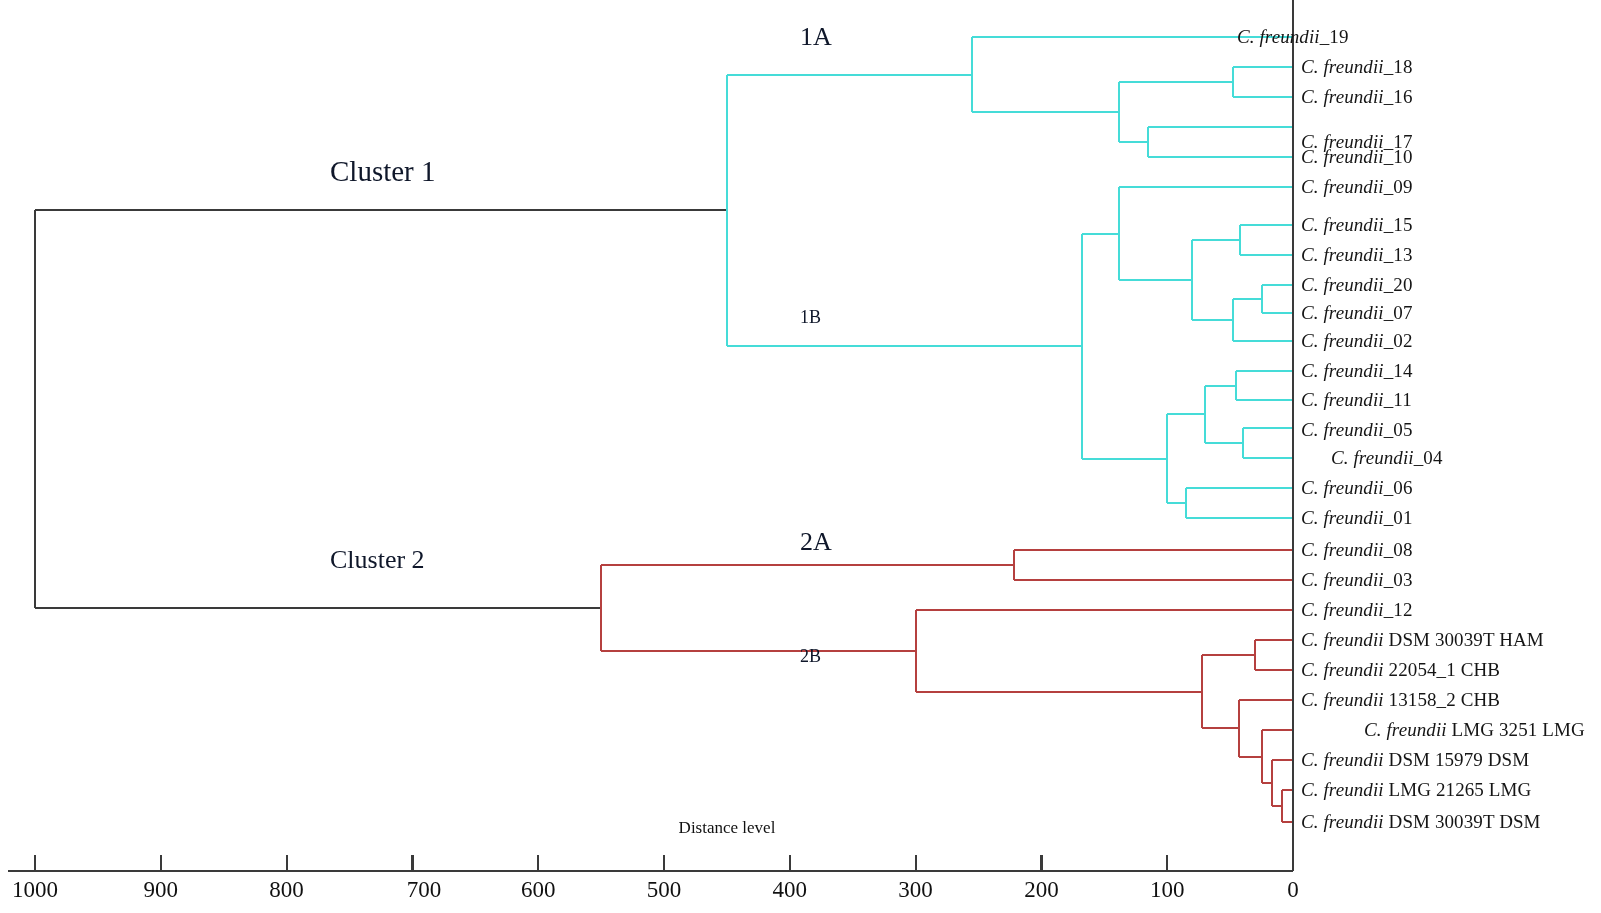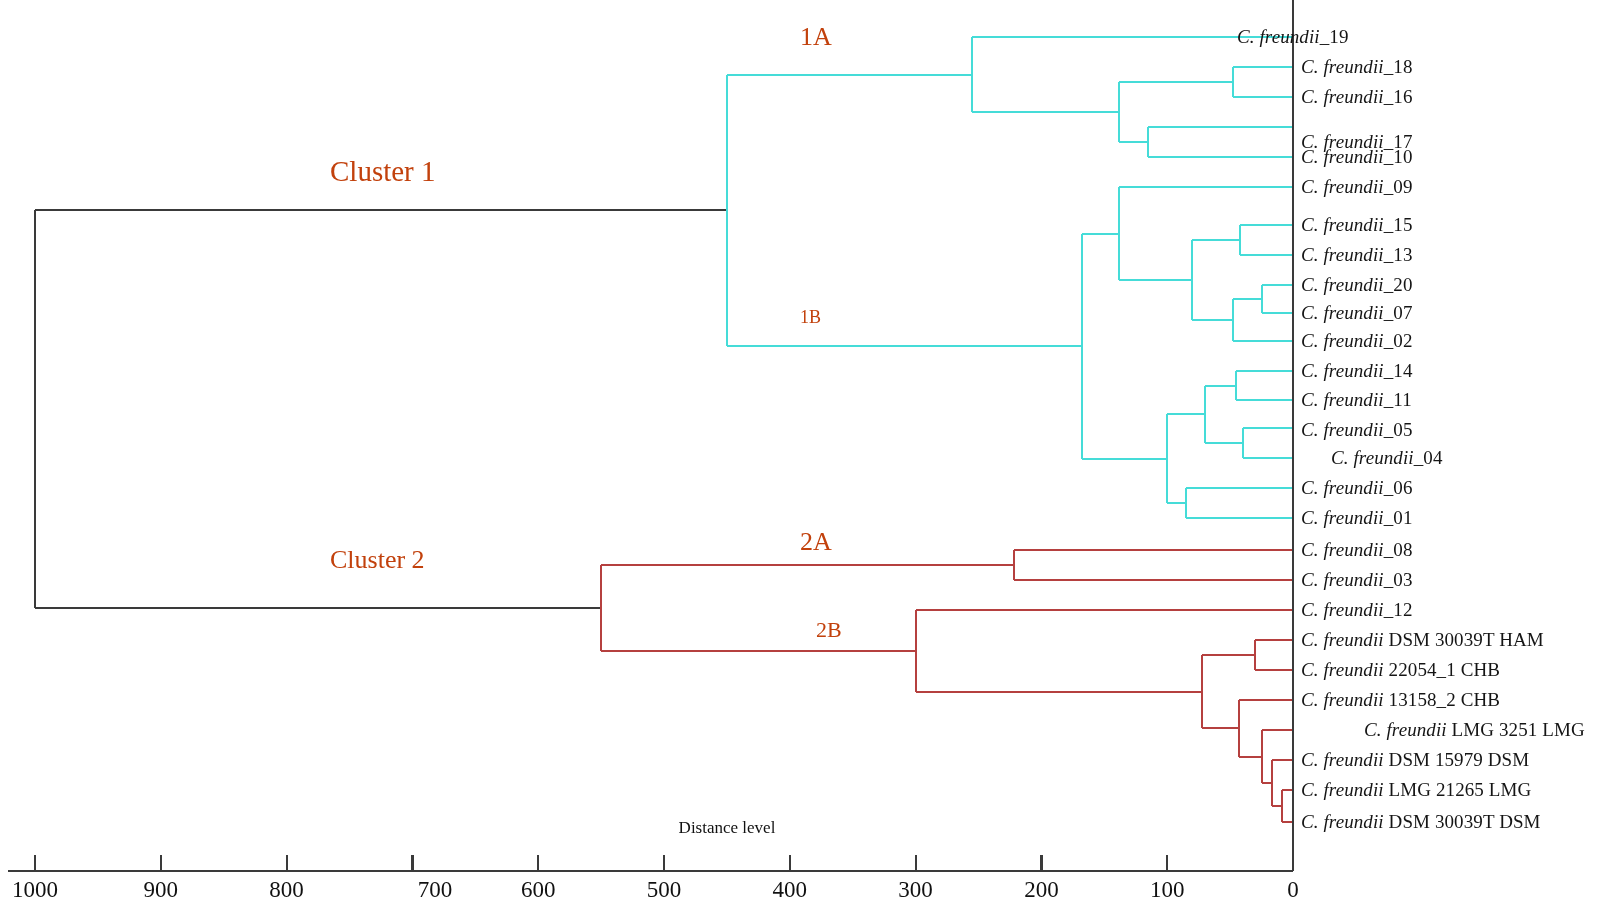--- a/index.html
+++ b/index.html
@@ -24,7 +24,7 @@
     position:absolute;
     font-family:"Liberation Serif","DejaVu Serif",serif;
     font-size:25px;
-    color:#c2410c;
+    color:#0f172a;
     white-space:nowrap;
   }
   .axis-tick-label{

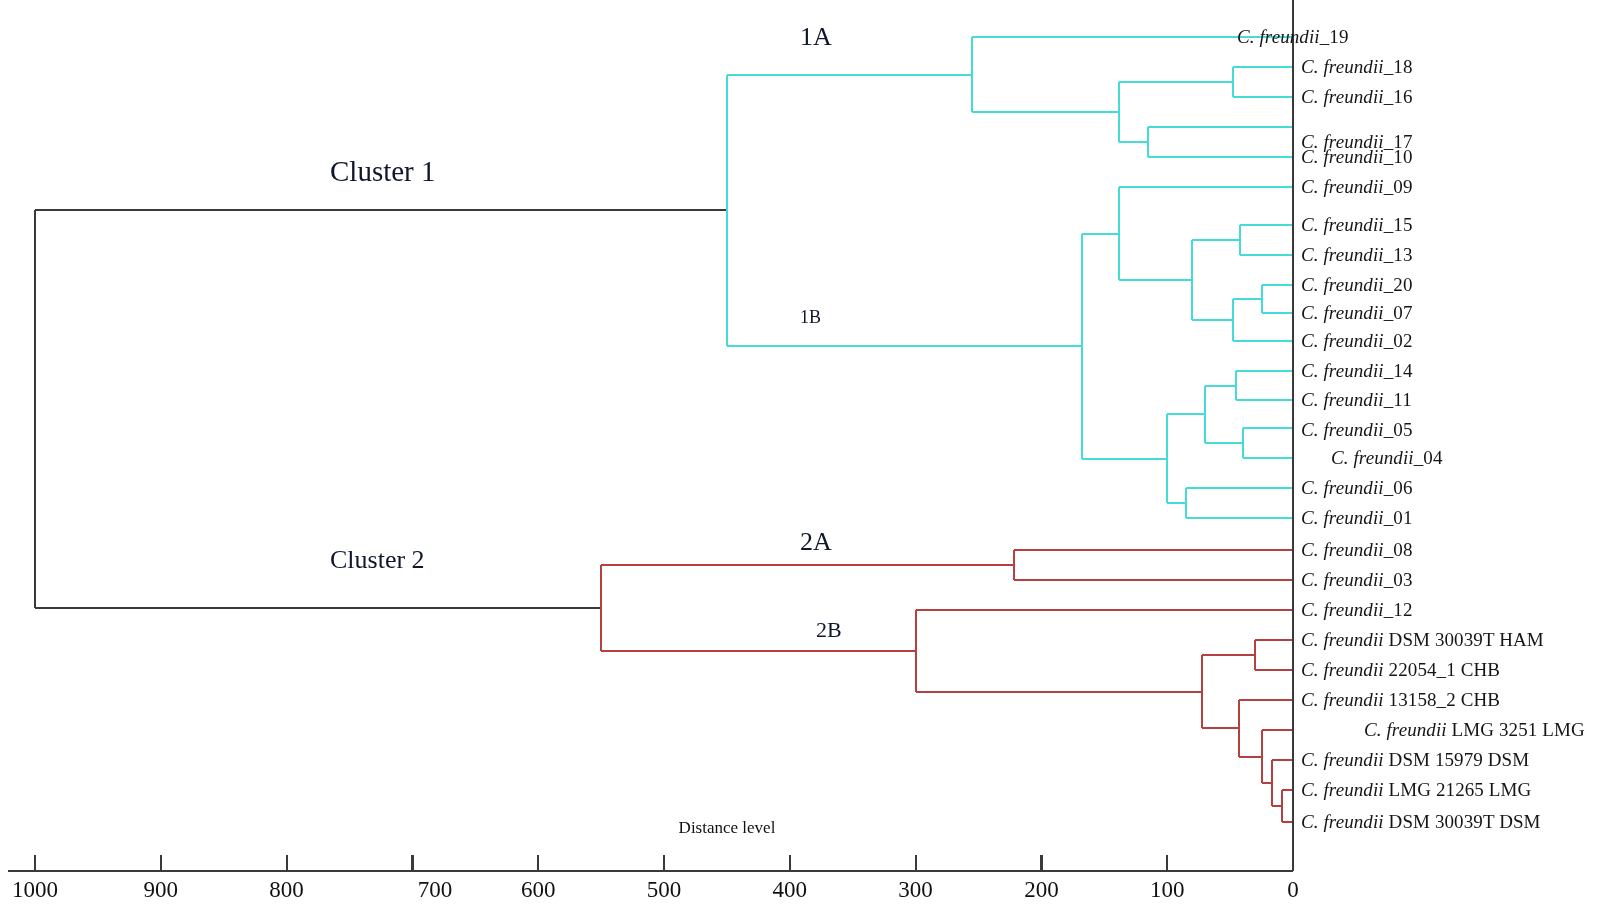--- a/index.html
+++ b/index.html
@@ -183,7 +183,7 @@
       <div class="cluster-tag" style="left: 800px; top: 22px; font-size: 26px;">1A</div>
       <div class="cluster-tag" style="left: 800px; top: 307px; font-size: 18px;">1B</div>
       <div class="cluster-tag" style="left: 800px; top: 527px; font-size: 26px;">2A</div>
-      <div class="cluster-tag" style="left: 800px; top: 617px; font-size: 22px; margin-left: 16px;">2B</div>
+      <div class="cluster-tag" style="left: 800px; top: 646px; font-size: 18px;">2B</div>
     </div>
   <div id="axis-labels">
       <div class="axis-tick-label" style="left: 35px; top: 877px;">1000</div>

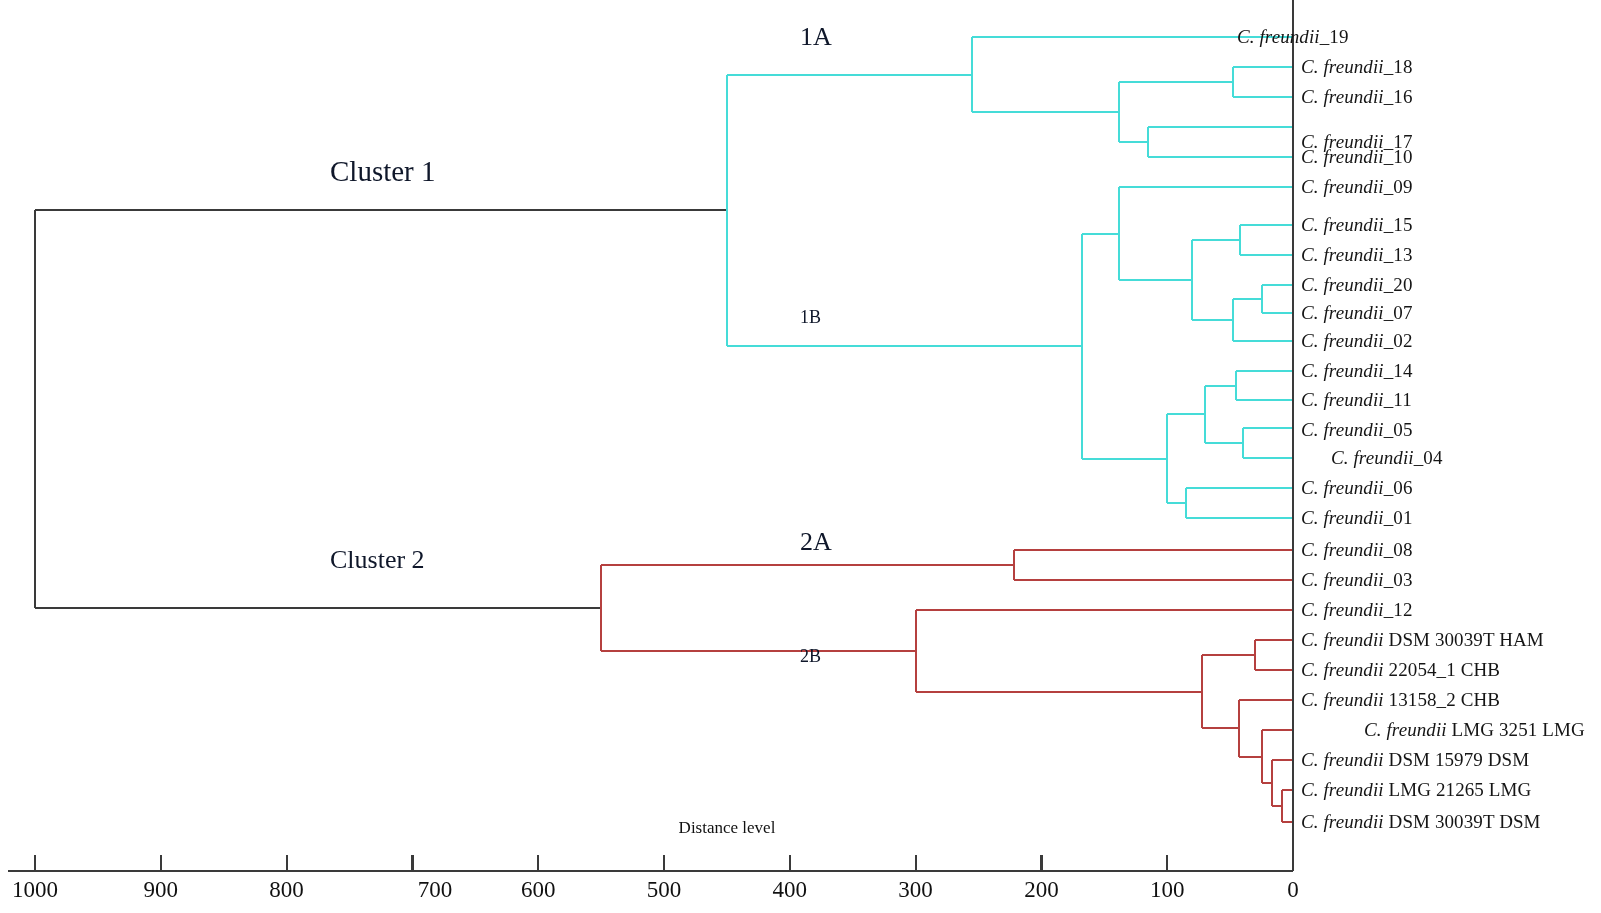--- a/index.html
+++ b/index.html
@@ -189,7 +189,7 @@
       <div class="axis-tick-label" style="left: 35px; top: 877px;">1000</div>
       <div class="axis-tick-label" style="left: 160.8px; top: 877px;">900</div>
       <div class="axis-tick-label" style="left: 286.6px; top: 877px;">800</div>
-      <div class="axis-tick-label" style="left: 435px; top: 877px;">700</div>
+      <div class="axis-tick-label" style="left: 424px; top: 877px;">700</div>
       <div class="axis-tick-label" style="left: 538.2px; top: 877px;">600</div>
       <div class="axis-tick-label" style="left: 664px; top: 877px;">500</div>
       <div class="axis-tick-label" style="left: 789.8px; top: 877px;">400</div>

